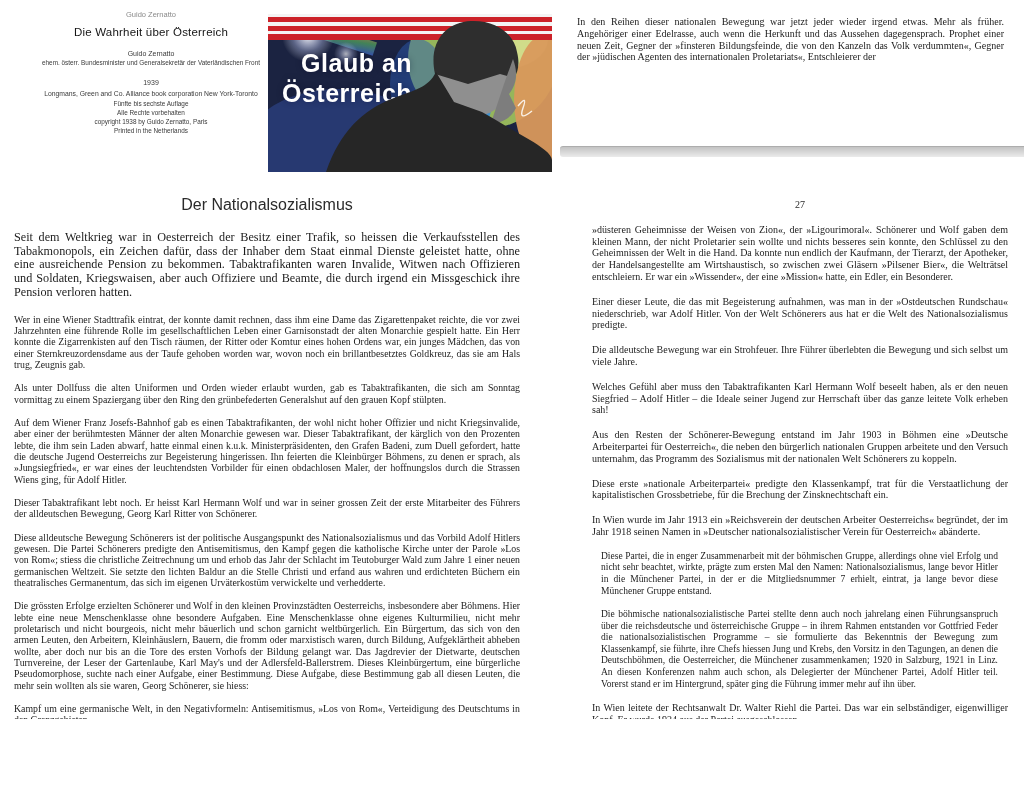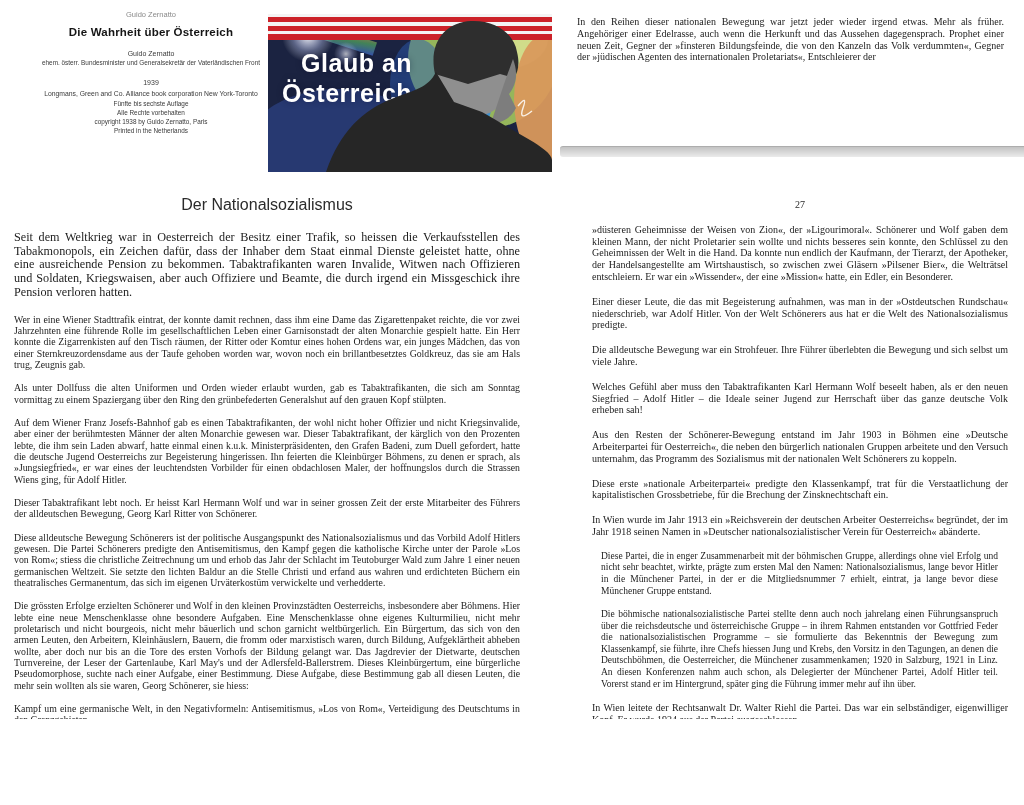--- a/index.html
+++ b/index.html
@@ -10,7 +10,7 @@
   .title-block{position:absolute;left:18px;top:10px;width:266px;text-align:center;
                font-family:"Liberation Sans",sans-serif;color:#3a3a3a;}
   .tb-series{font-size:7.5px;color:#8a8a8a;margin-bottom:7px;}
-  .tb-title{font-size:11.5px;font-weight:bold;color:#151515;margin-bottom:12px;letter-spacing:.2px;}
+  .tb-title{font-size:11.5px;font-weight:normal;color:#151515;margin-bottom:12px;letter-spacing:.2px;}
   .tb-author{font-size:7px;margin-bottom:2px;}
   .tb-sub{font-size:6.4px;margin-bottom:13px;}
   .tb-year{font-size:7px;margin-bottom:4px;}

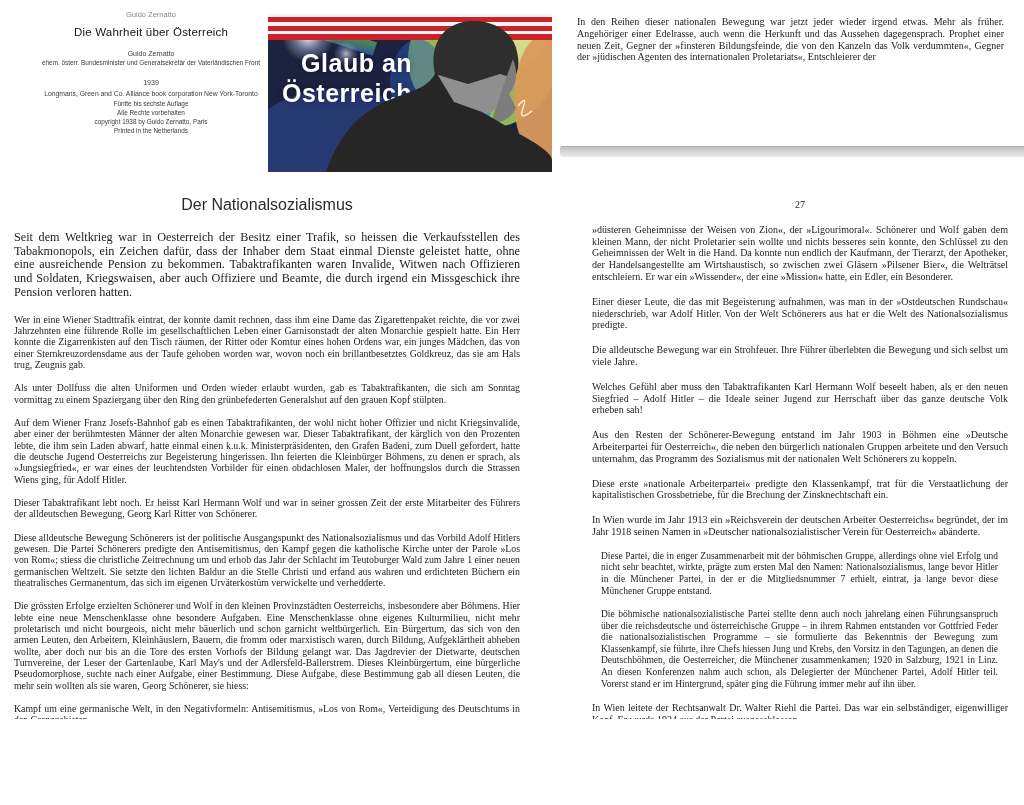--- a/index.html
+++ b/index.html
@@ -142,7 +142,7 @@
     <p>»düsteren Geheimnisse der Weisen von Zion«, der »Ligourimoral«. Schönerer und Wolf gaben dem kleinen Mann, der nicht Proletarier sein wollte und nichts besseres sein konnte, den Schlüssel zu den Geheimnissen der Welt in die Hand. Da konnte nun endlich der Kaufmann, der Tierarzt, der Apotheker, der Handelsangestellte am Wirtshaustisch, so zwischen zwei Gläsern »Pilsener Bier«, die Welträtsel entschleiern. Er war ein »Wissender«, der eine »Mission« hatte, ein Edler, ein Besonderer.</p>
     <p>Einer dieser Leute, die das mit Begeisterung aufnahmen, was man in der »Ostdeutschen Rundschau« niederschrieb, war Adolf Hitler. Von der Welt Schönerers aus hat er die Welt des Nationalsozialismus predigte.</p>
     <p>Die alldeutsche Bewegung war ein Strohfeuer. Ihre Führer überlebten die Bewegung und sich selbst um viele Jahre.</p>
-    <p>Welches Gefühl aber muss den Tabaktrafikanten Karl Hermann Wolf beseelt haben, als er den neuen Siegfried – Adolf Hitler – die Ideale seiner Jugend zur Herrschaft über das ganze deutsche Volk erheben sah!</p>
+    <p>Welches Gefühl aber muss den Tabaktrafikanten Karl Hermann Wolf beseelt haben, als er den neuen Siegfried – Adolf Hitler – die Ideale seiner Jugend zur Herrschaft über das ganze leitete Volk erheben sah!</p>
     <p>Aus den Resten der Schönerer-Bewegung entstand im Jahr 1903 in Böhmen eine »Deutsche Arbeiterpartei für Oesterreich«, die neben den bürgerlich nationalen Gruppen arbeitete und den Versuch unternahm, das Programm des Sozialismus mit der nationalen Welt Schönerers zu koppeln.</p>
     <p>Diese erste »nationale Arbeiterpartei« predigte den Klassenkampf, trat für die Verstaatlichung der kapitalistischen Grossbetriebe, für die Brechung der Zinsknechtschaft ein.</p>
     <p>In Wien wurde im Jahr 1913 ein »Reichsverein der deutschen Arbeiter Oesterreichs« begründet, der im Jahr 1918 seinen Namen in »Deutscher nationalsozialistischer Verein für Oesterreich« abänderte.</p>

